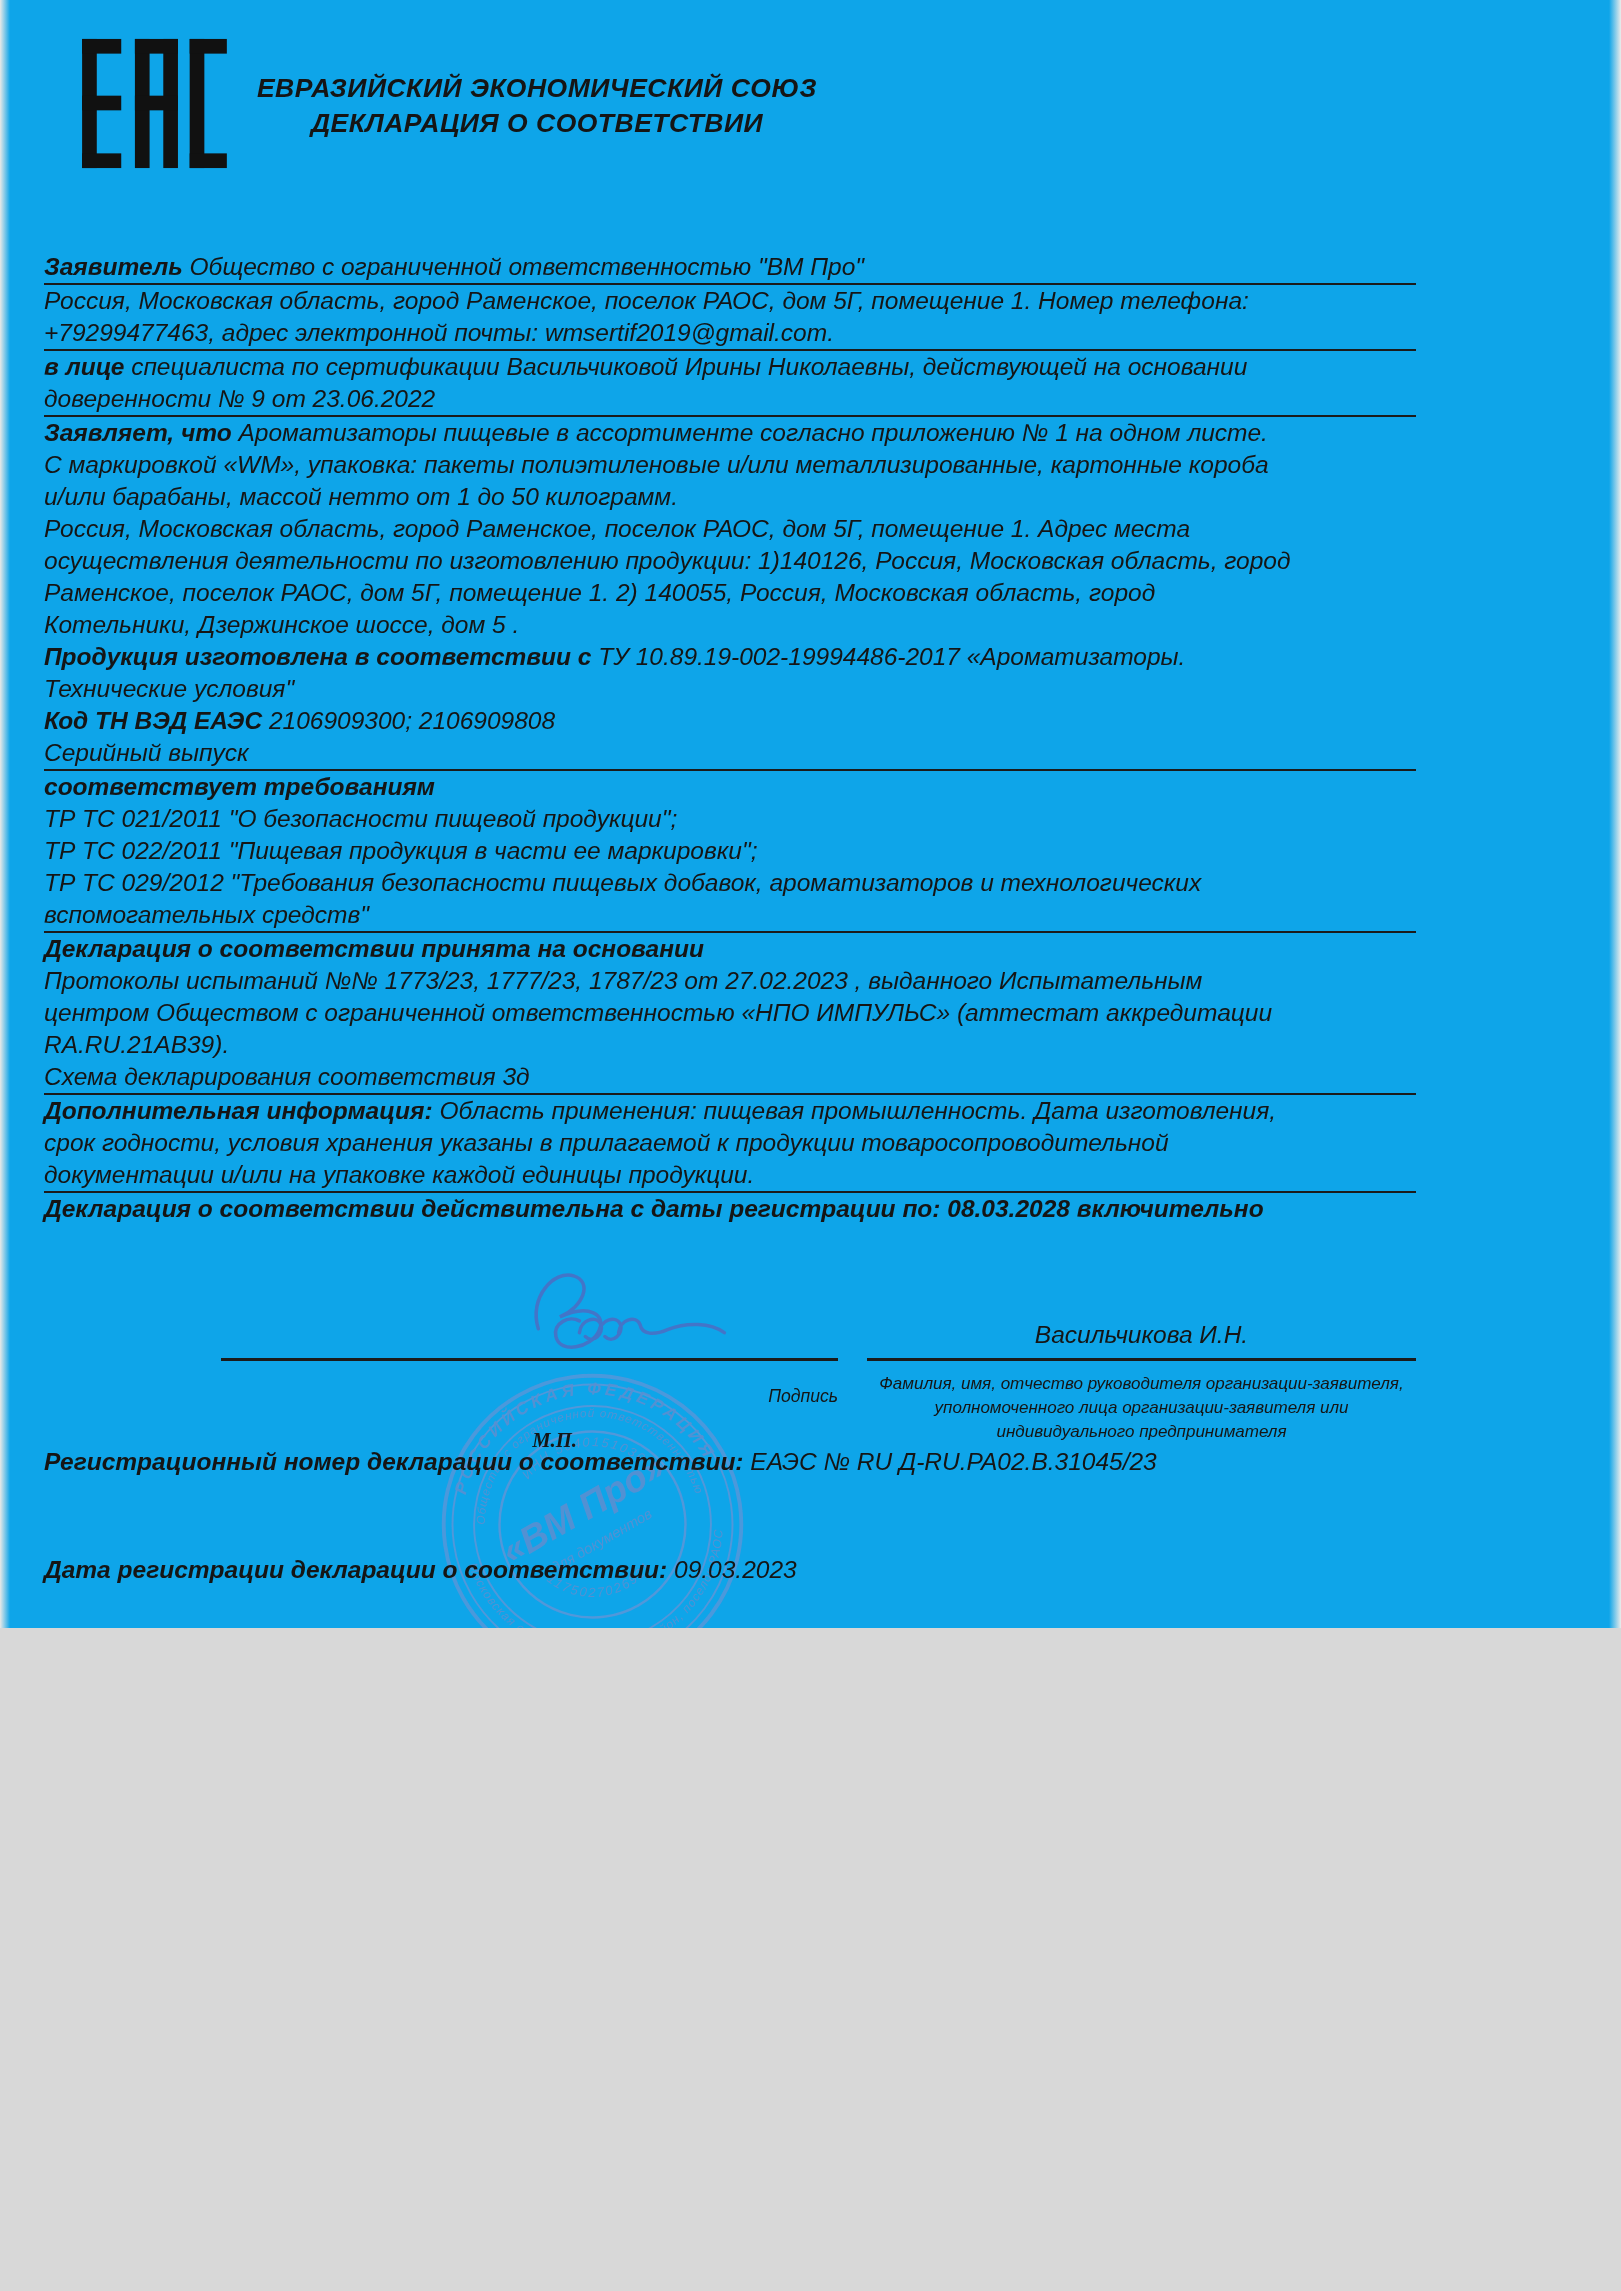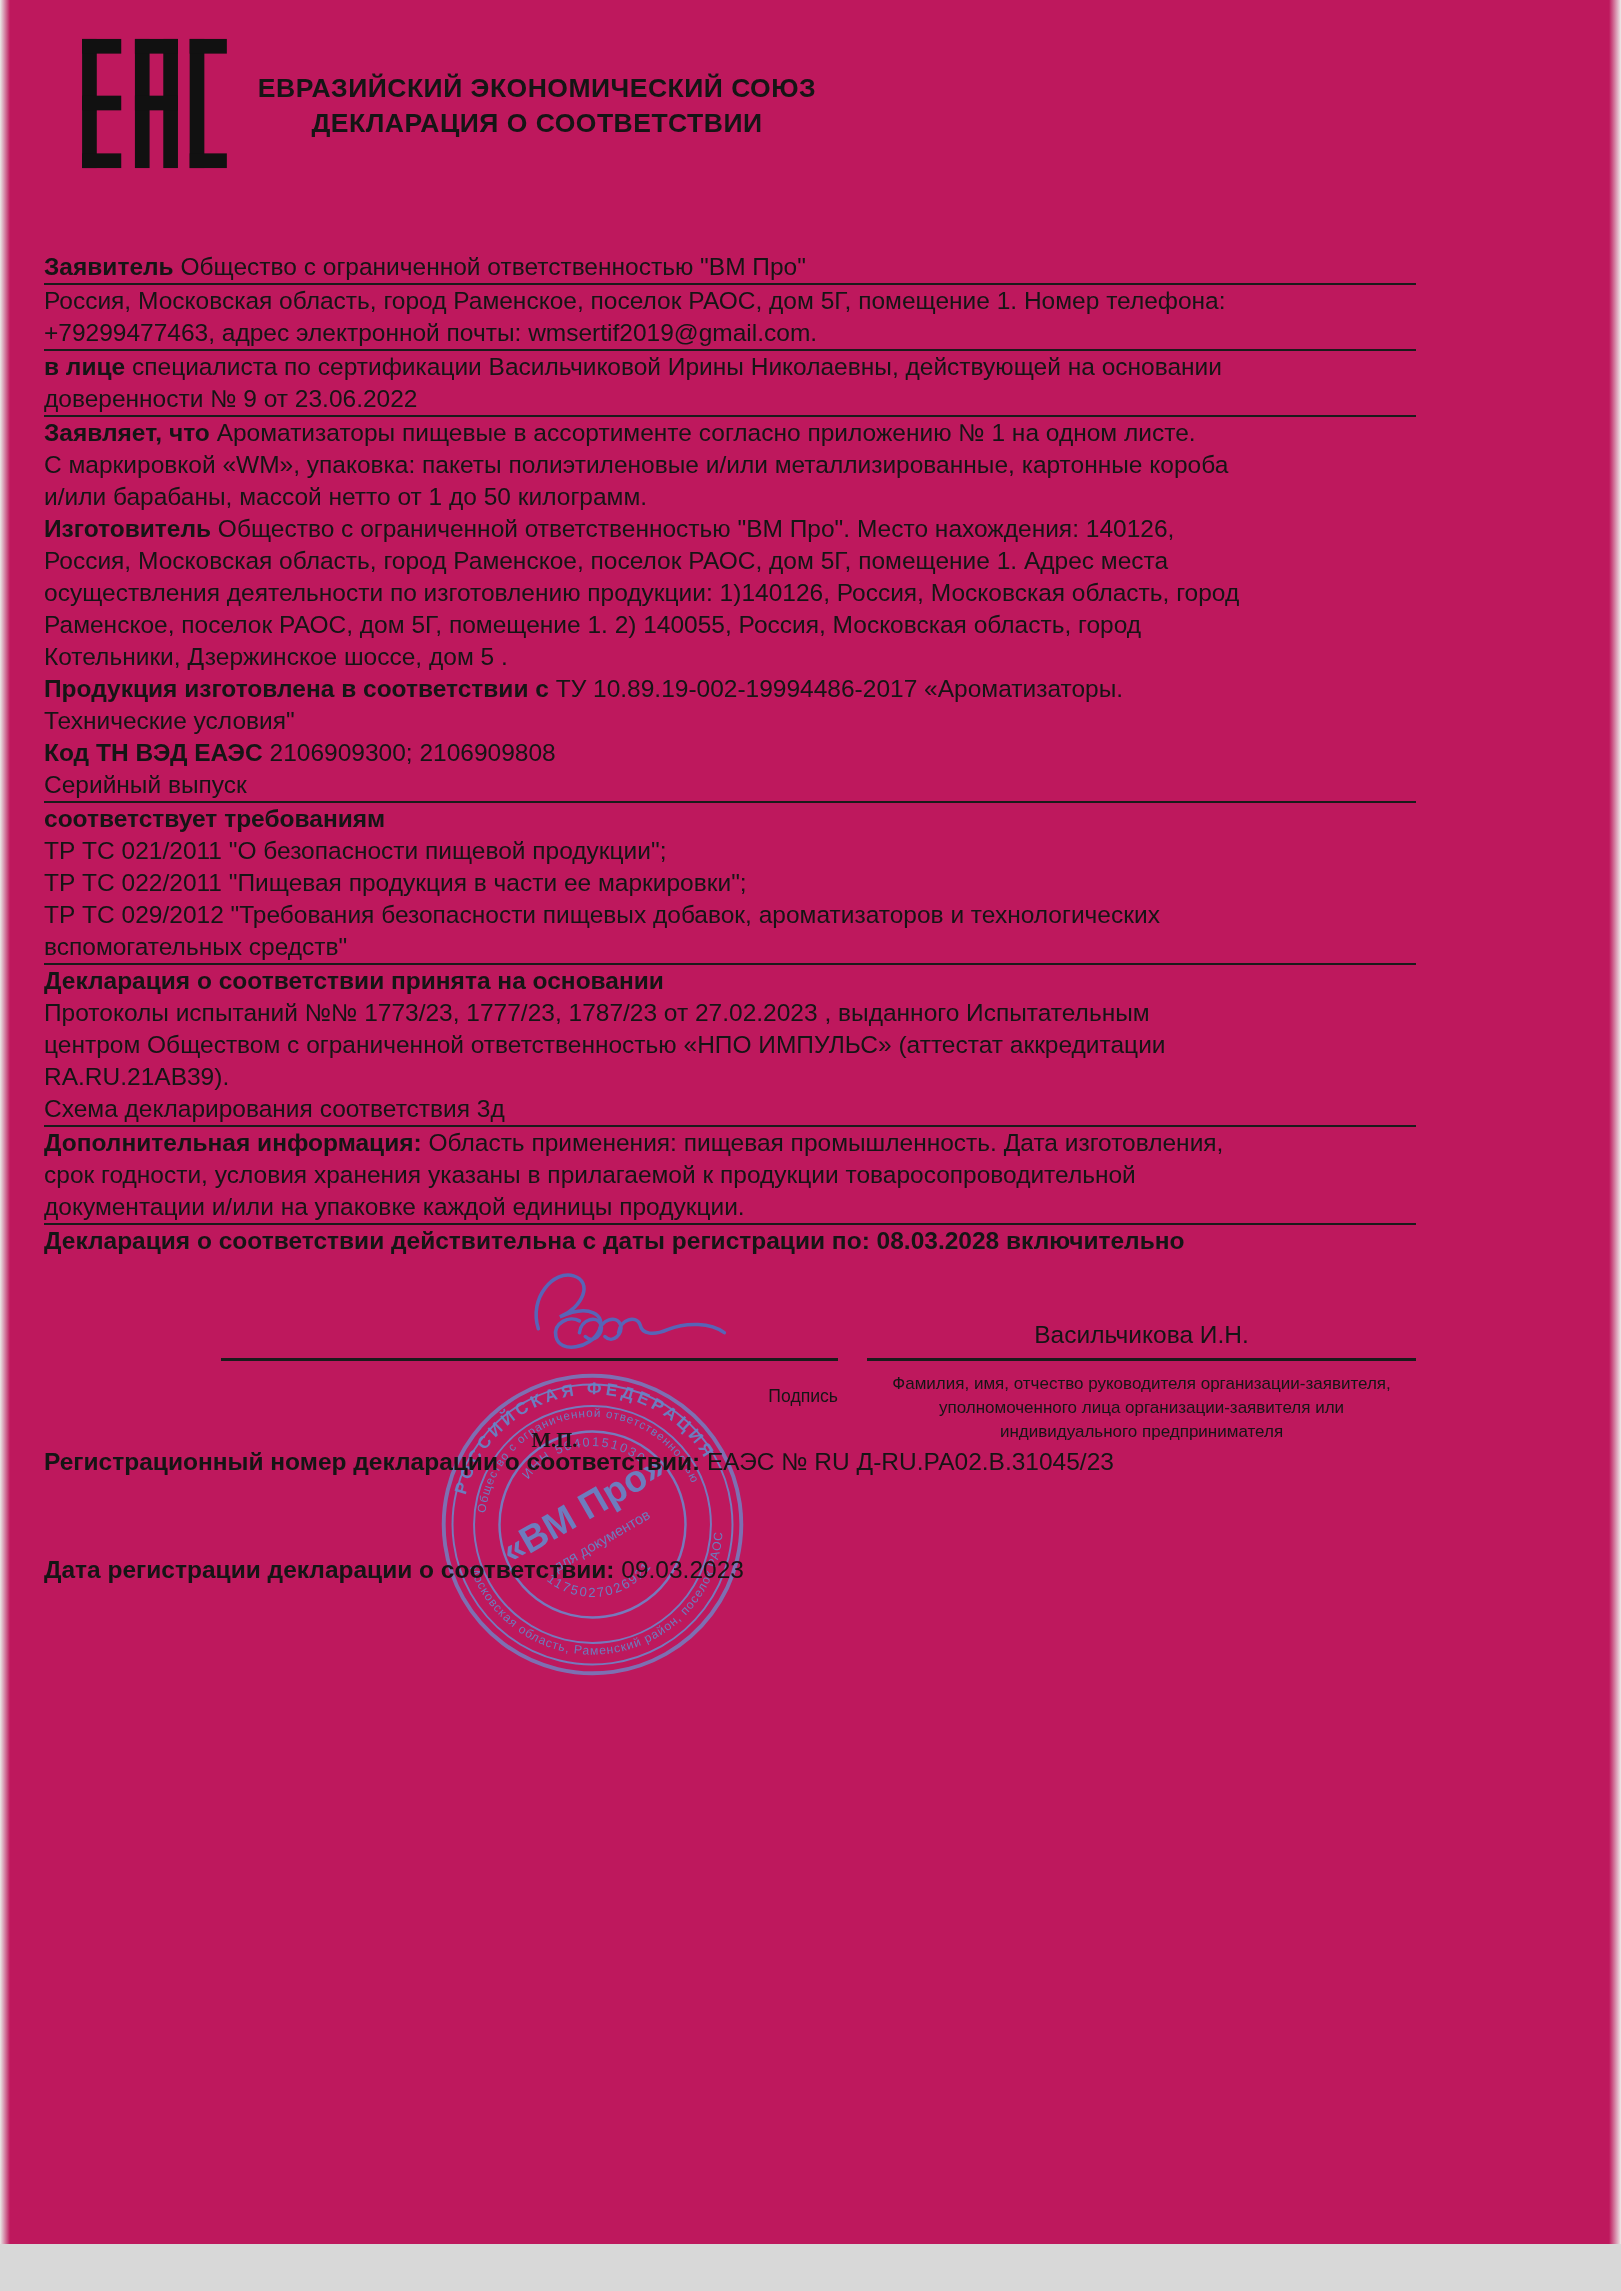--- a/index.html
+++ b/index.html
@@ -3,8 +3,8 @@
 <meta charset="utf-8">
 <style>
   html,body{margin:0;padding:0;background:#d8d8d8;}
-  #page{position:relative;width:1621px;height:2244px;background:#be185d;overflow:hidden;
-        font-family:"Liberation Sans","DejaVu Sans",sans-serif;color:#151515;}
+  #page{position:relative;width:1621px;height:1628px;background:#0ea5e9;overflow:hidden;
+        font-family:"Liberation Sans","DejaVu Sans",sans-serif;color:#151515;font-style:italic;}
   
   #page:before{content:"";position:absolute;left:0;top:0;bottom:0;width:9.8px;
         background:linear-gradient(to right,#e9e9e7,rgba(255,255,255,0));pointer-events:none;}

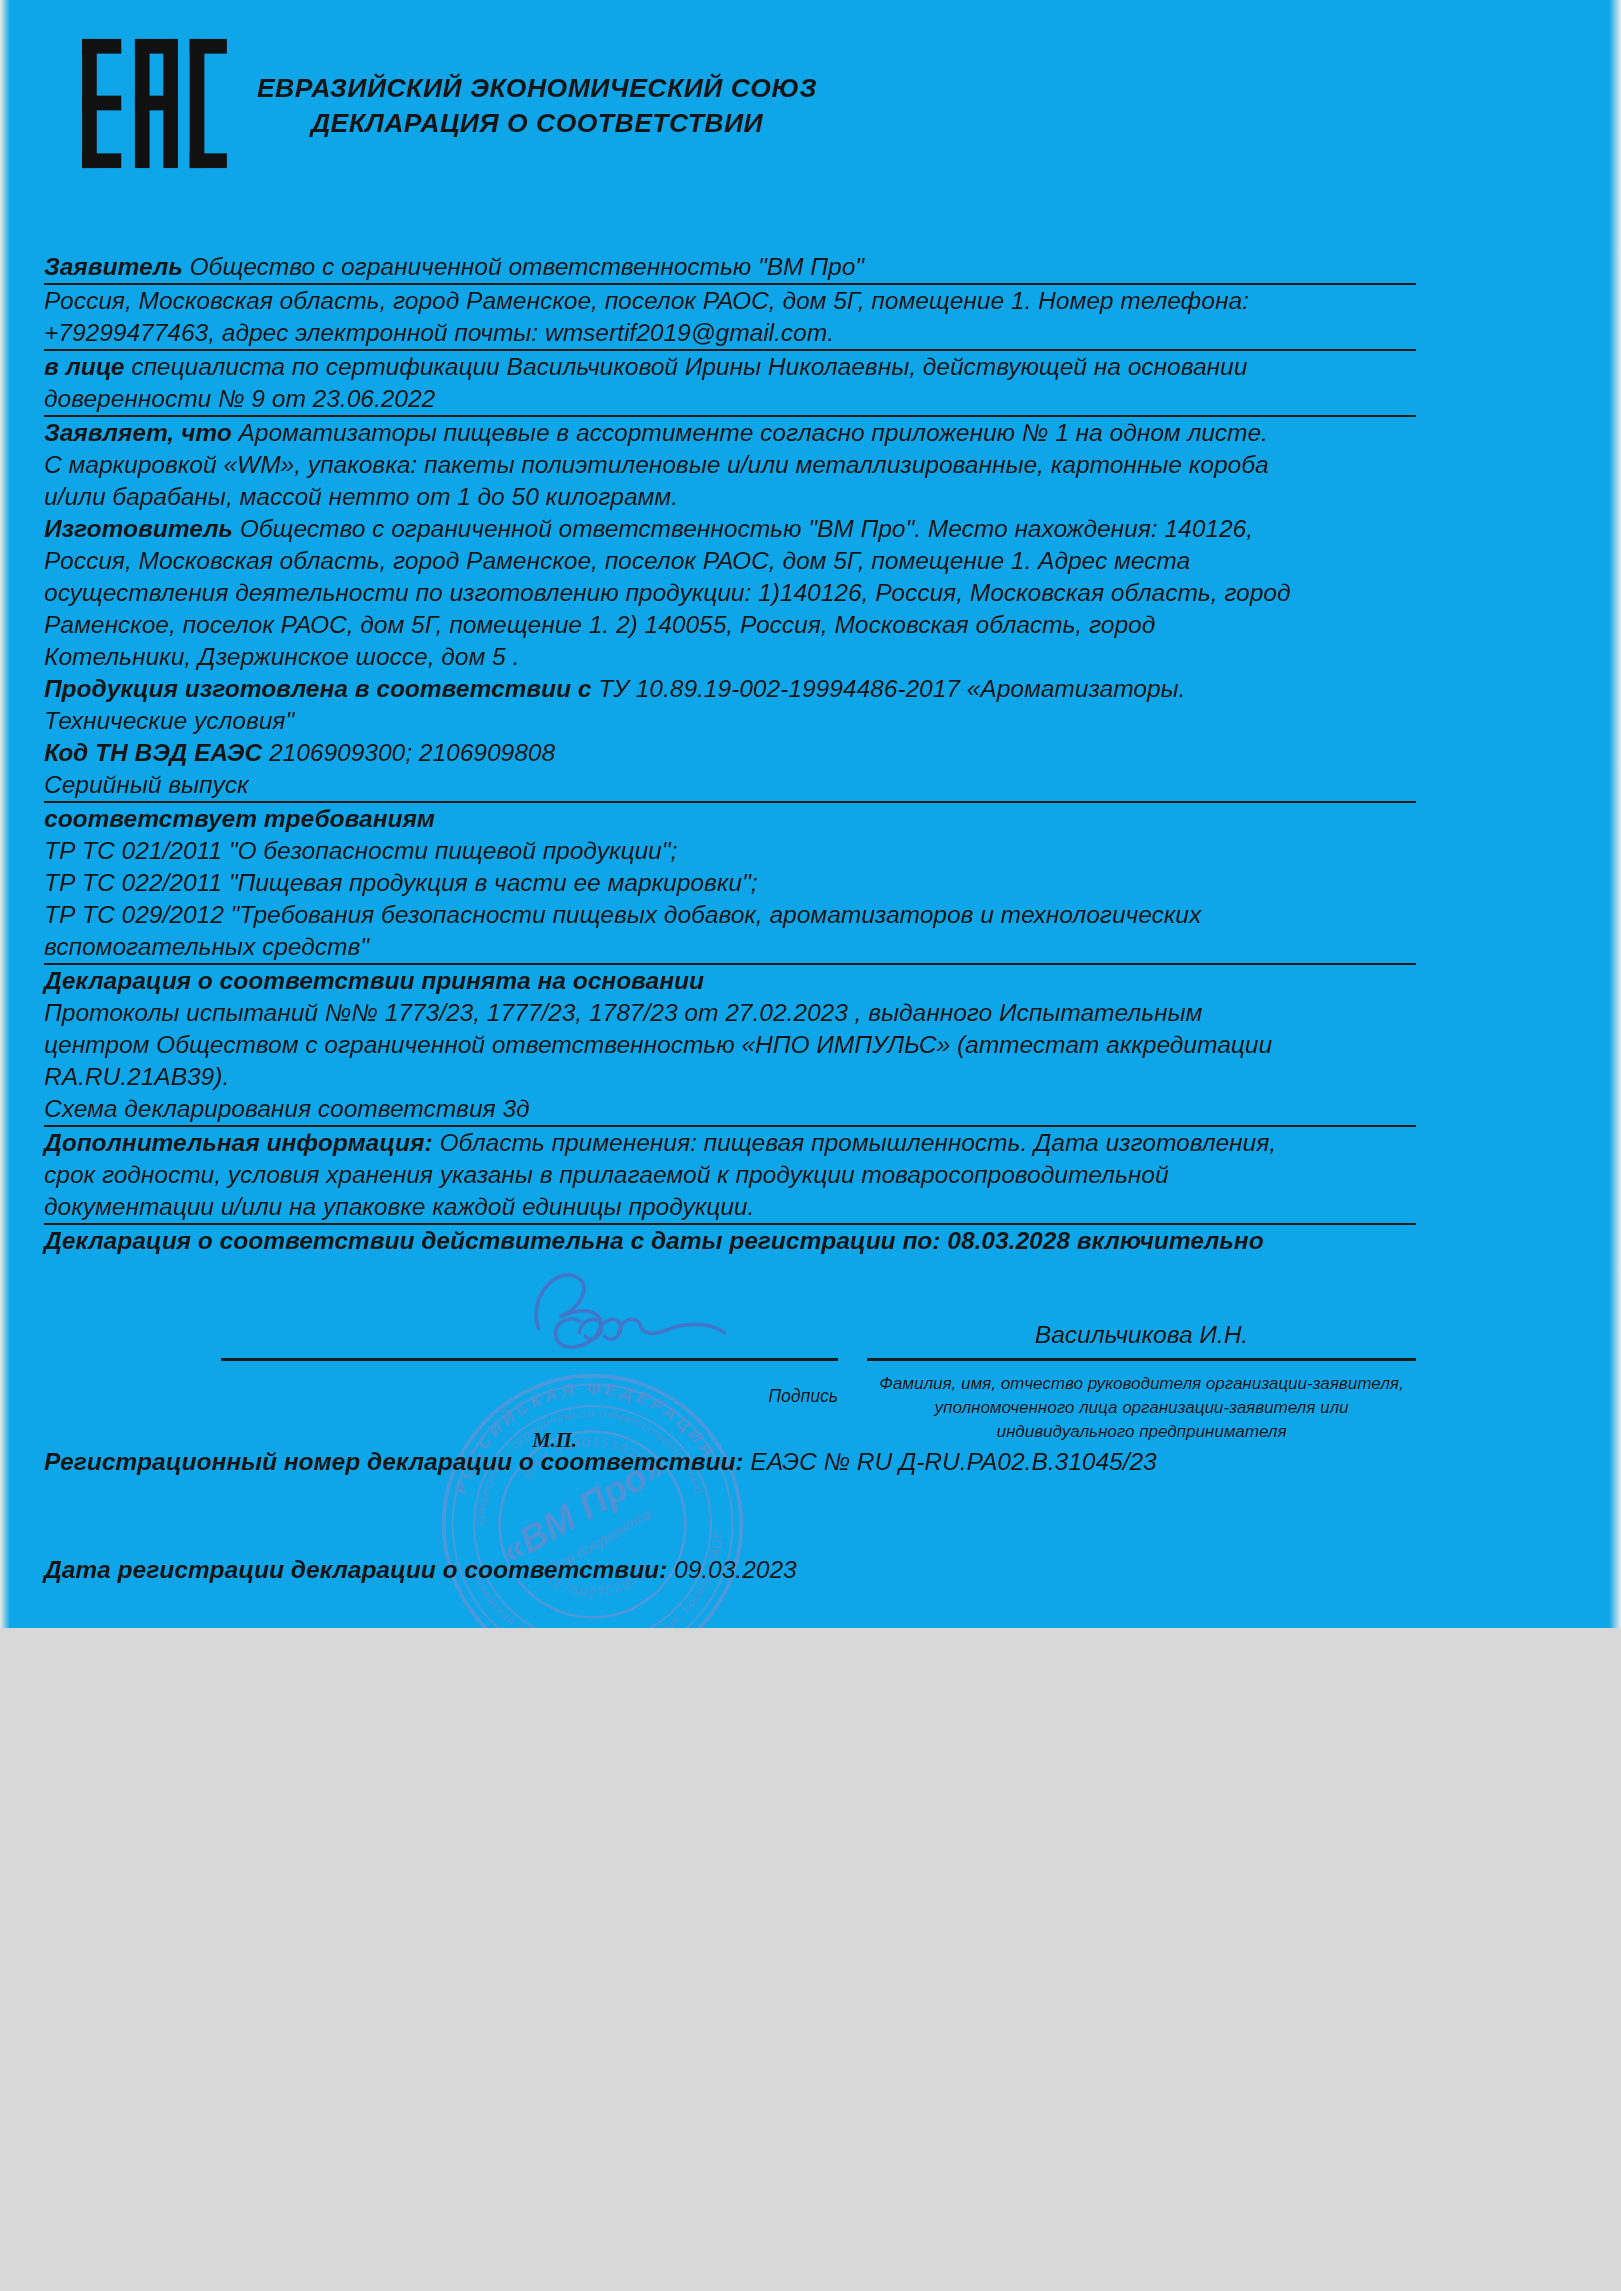--- a/index.html
+++ b/index.html
@@ -90,7 +90,6 @@
         <div class="line"><span>и/или барабаны, массой нетто от 1 до 50 килограмм.</span></div>
       </div>
       <div class="section">
-        <div class="line"><span class="b">Изготовитель </span><span>Общество с ограниченной ответственностью "ВМ Про". Место нахождения: 140126,</span></div>
         <div class="line"><span>Россия, Московская область, город Раменское, поселок  РАОС, дом 5Г, помещение 1. Адрес места</span></div>
         <div class="line"><span>осуществления деятельности по изготовлению продукции: 1)140126, Россия, Московская область, город</span></div>
         <div class="line"><span>Раменское, поселок РАОС, дом 5Г, помещение 1. 2) 140055, Россия, Московская область, город</span></div>

